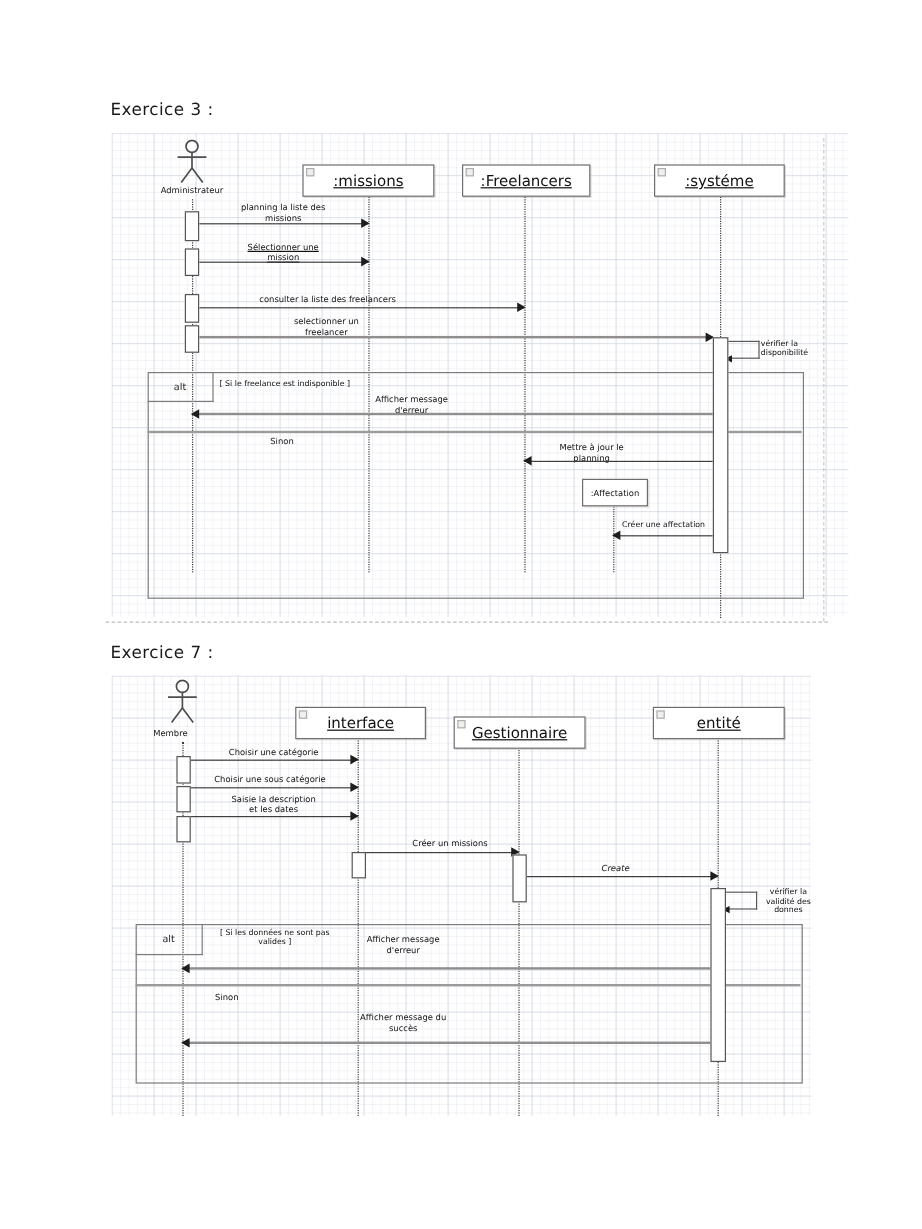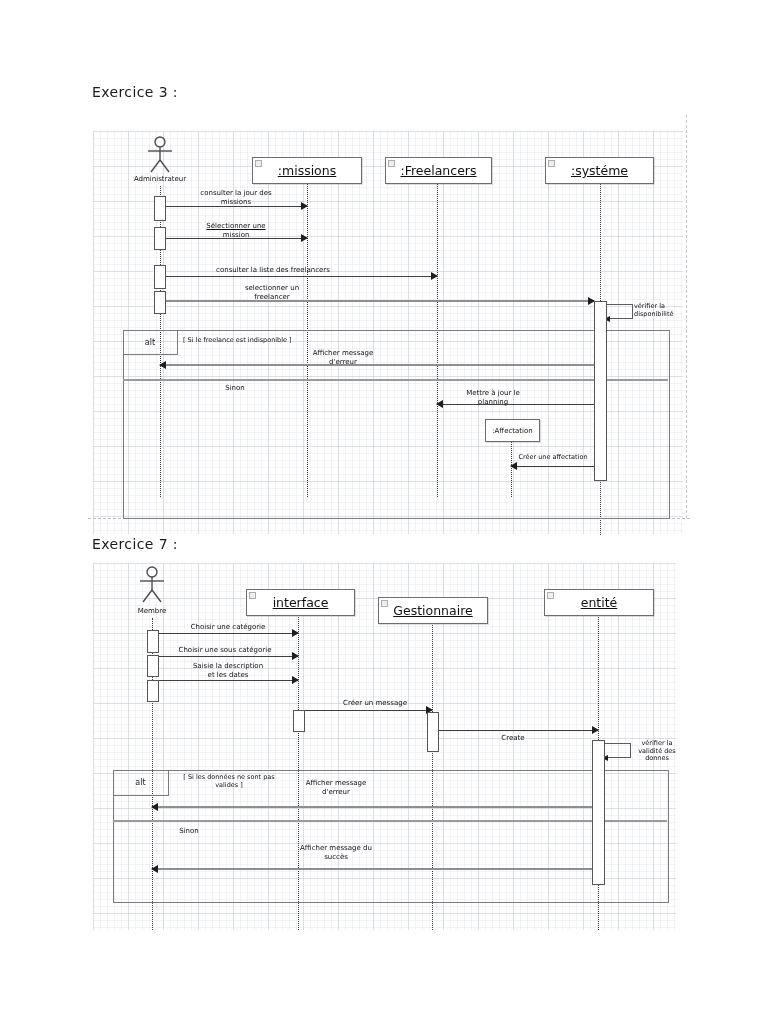--- a/index.html
+++ b/index.html
@@ -54,7 +54,7 @@
 
   <div class="title" style="left:92px;top:84px;">Exercice 3 :</div>
 
-  <div class="grid" style="left:93px;top:131px;width:590px;height:403px;">
+  <div class="grid" style="left:93px;top:111px;width:590px;height:403px;padding-left:24px;">
 
     <svg style="position:absolute;left:52px;top:5px;z-index:2;" width="30" height="38" viewBox="0 0 30 38">
       <circle cx="15" cy="6" r="5" fill="none" stroke="#4d4d4d" stroke-width="1.4"></circle>

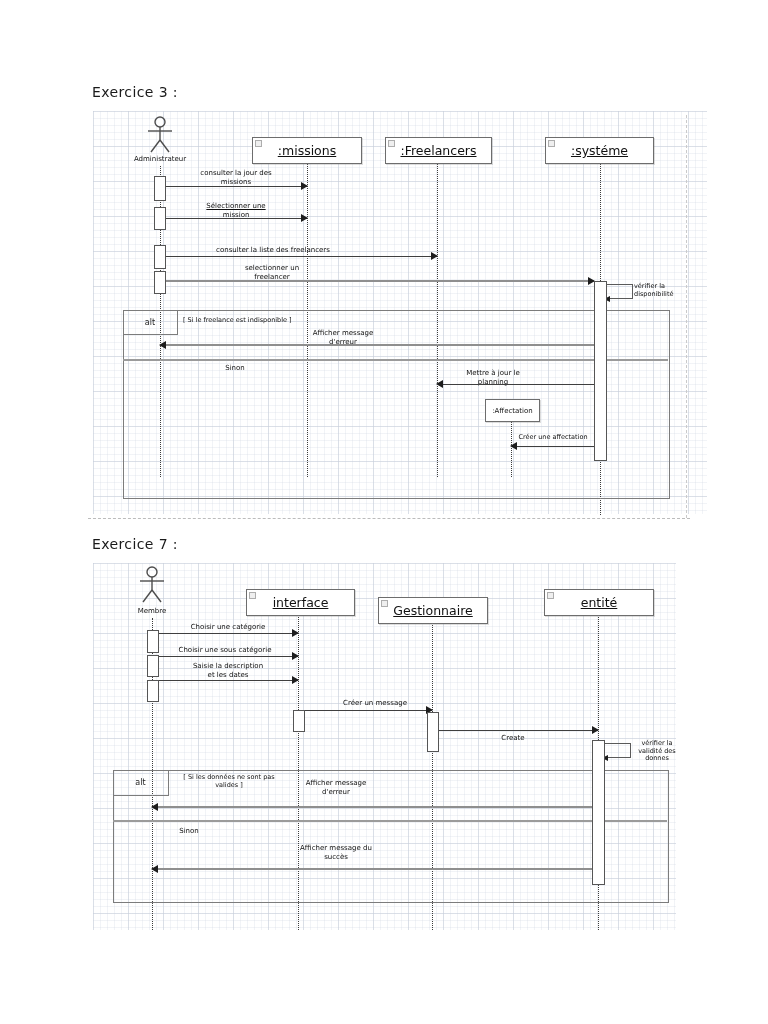--- a/index.html
+++ b/index.html
@@ -96,7 +96,7 @@
     <div class="act" style="left:61px;top:160px;height:21px;"></div>
     <div class="act" style="left:501px;top:170px;height:178px;width:11px;"></div>
 
-    <div class="mtext" style="left:102px;top:58px;width:82px;">consulter la jour des missions</div>
+    <div class="mtext" style="left:102px;top:58px;width:82px;">planning la liste des missions</div>
     <div class="arrow" style="left:73px;top:75px;width:141px;">
         <i class="ah r"></i>
       </div>

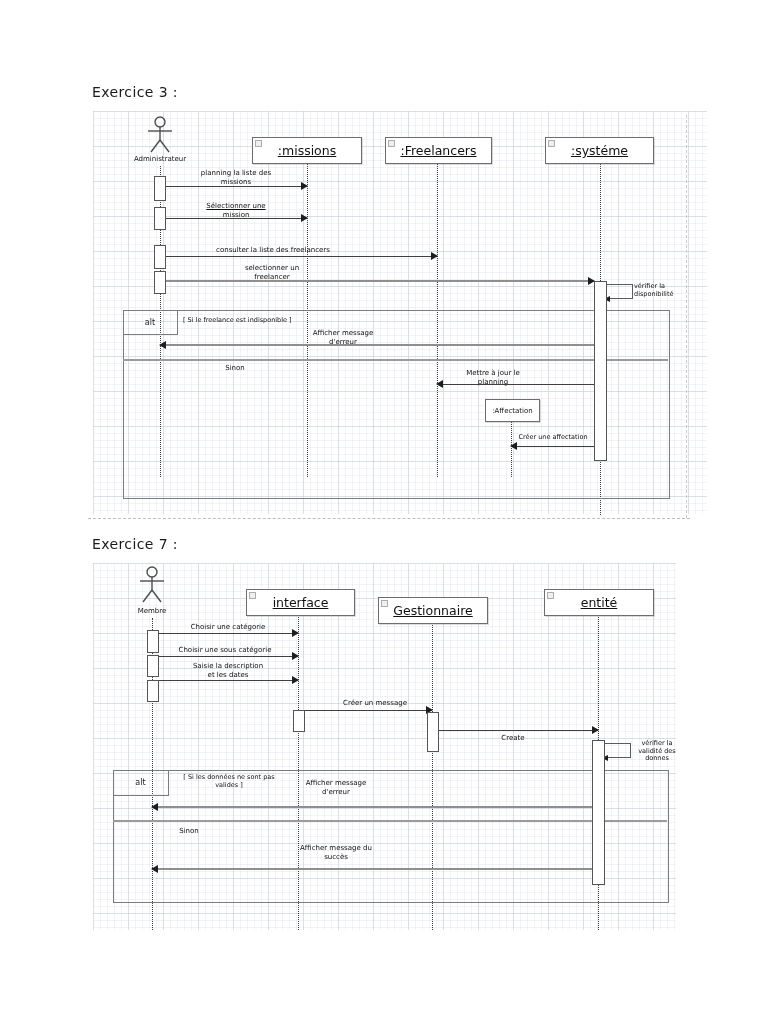--- a/index.html
+++ b/index.html
@@ -155,7 +155,7 @@
       <line x1="15" y1="24" x2="6" y2="36" stroke="#4d4d4d" stroke-width="1.4"></line>
       <line x1="15" y1="24" x2="24" y2="36" stroke="#4d4d4d" stroke-width="1.4"></line>
     </svg>
-    <div class="actor-label" style="left:19px;top:44px;width:80px;">Membre</div>
+    <div class="actor-label" style="left:9px;top:44px;width:80px;">Membre</div>
 
     <div class="lifeline" style="left:59px;top:55px;height:312px;"></div>
     <div class="lifeline" style="left:205px;top:51px;height:316px;"></div>

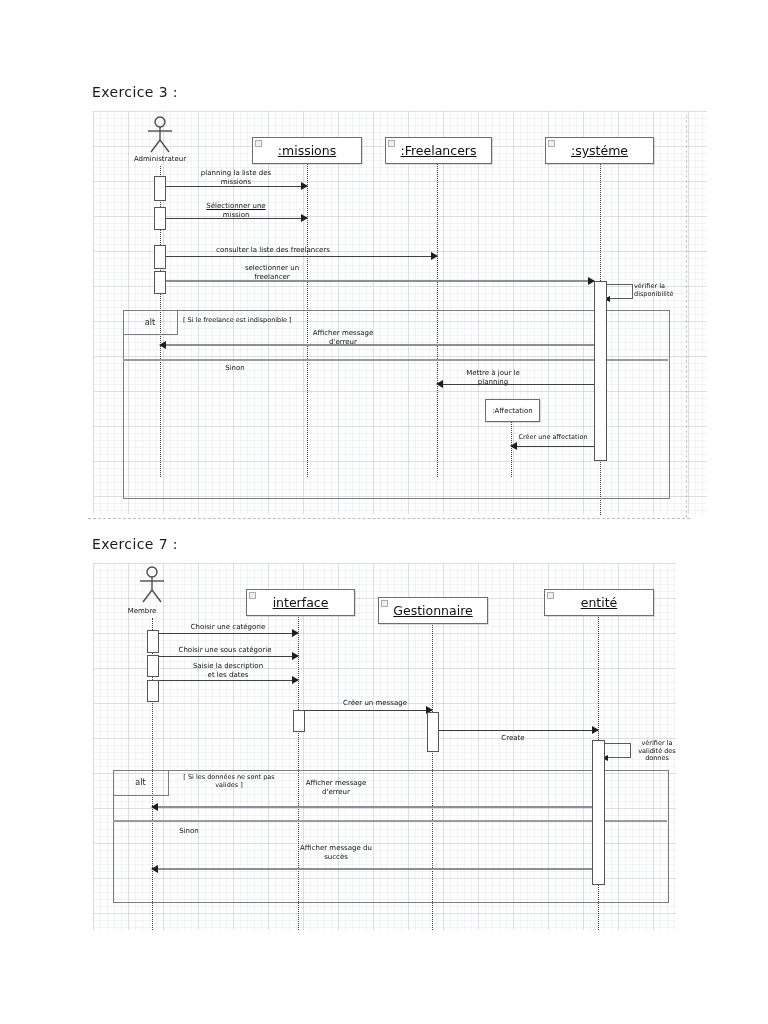--- a/index.html
+++ b/index.html
@@ -203,7 +203,7 @@
         <i class="ah r"></i>
       </div>
 
-    <div class="mtext nowrap" style="left:237px;top:136px;width:90px;">Créer un message</div>
+    <div class="mtext nowrap" style="left:237px;top:136px;width:90px;">Créer un missions</div>
     <div class="arrow" style="left:211px;top:147px;width:128px;">
         <i class="ah r"></i>
       </div>

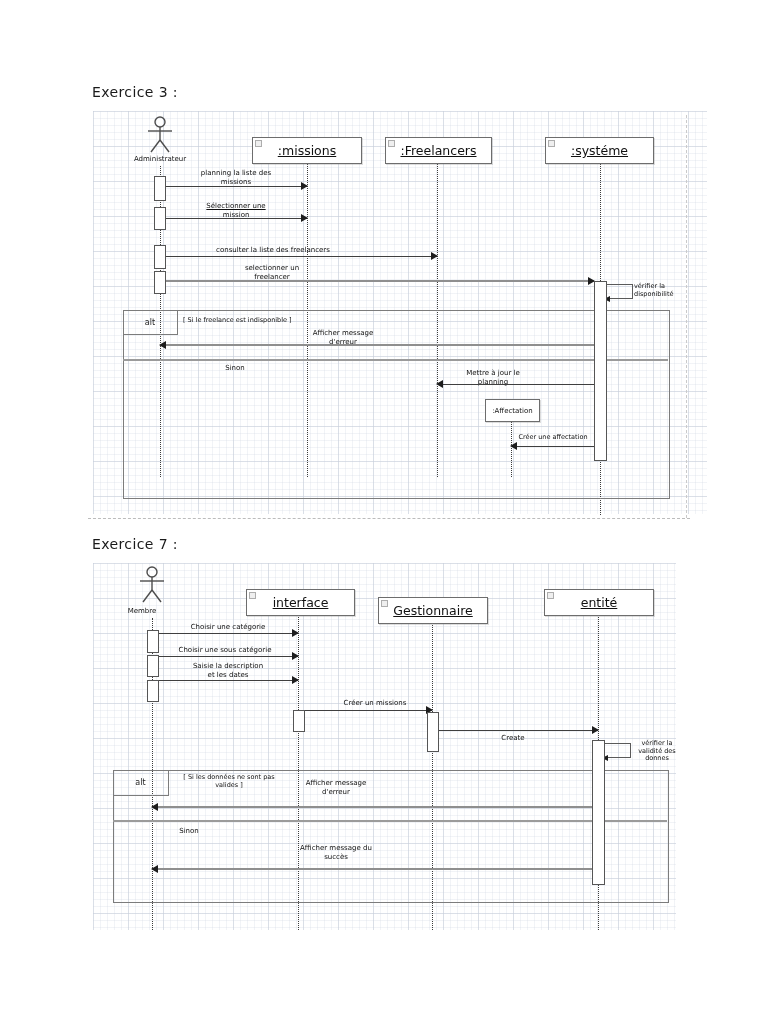--- a/index.html
+++ b/index.html
@@ -208,7 +208,7 @@
         <i class="ah r"></i>
       </div>
 
-    <div class="mtext nowrap" style="left:395px;top:171px;width:50px;">Create</div>
+    <div class="mtext nowrap" style="left:395px;top:157px;width:50px;font-style:italic;">Create</div>
     <div class="arrow" style="left:345px;top:167px;width:160px;">
         <i class="ah r"></i>
       </div>

